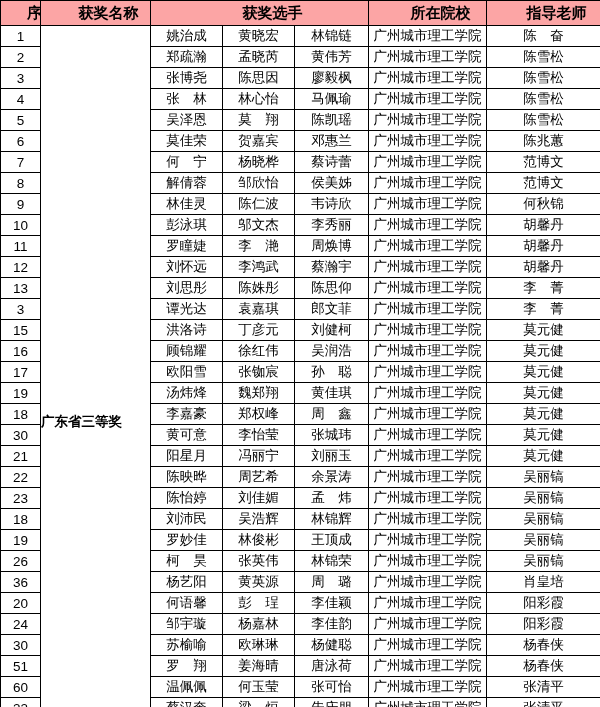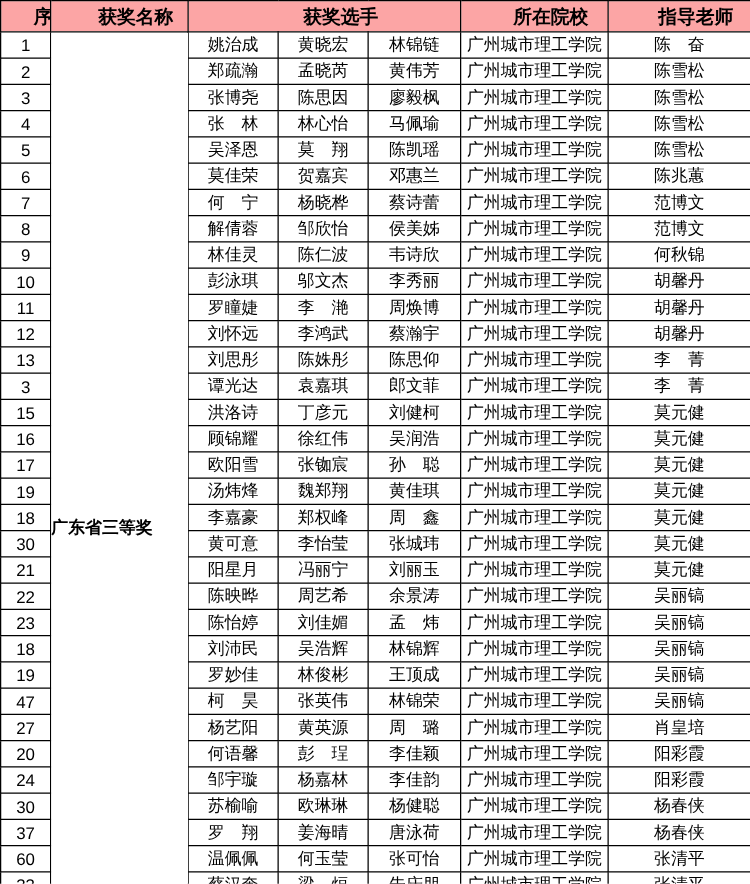--- a/index.html
+++ b/index.html
@@ -287,7 +287,7 @@
           <td class="cell-advisor">吴丽镐</td>
         </tr>
         <tr>
-          <td class="cell-index">47</td>
+          <td class="cell-index">26</td>
           <td class="cell-member">柯　昊</td>
           <td class="cell-member">张英伟</td>
           <td class="cell-member">林锦荣</td>

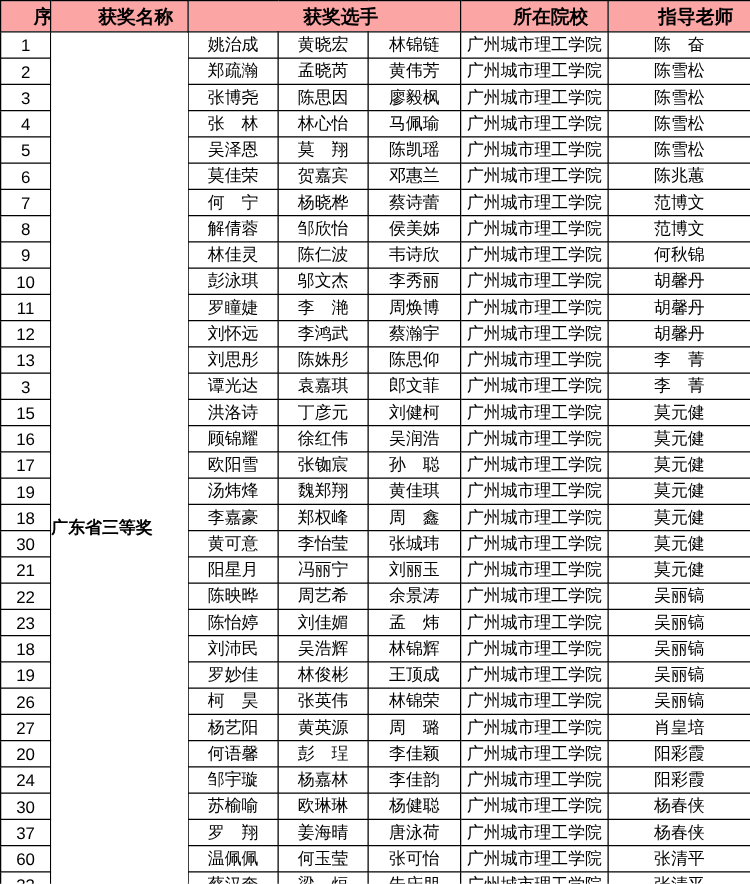--- a/index.html
+++ b/index.html
@@ -295,7 +295,7 @@
           <td class="cell-advisor">吴丽镐</td>
         </tr>
         <tr>
-          <td class="cell-index">27</td>
+          <td class="cell-index">36</td>
           <td class="cell-member">杨艺阳</td>
           <td class="cell-member">黄英源</td>
           <td class="cell-member">周　璐</td>

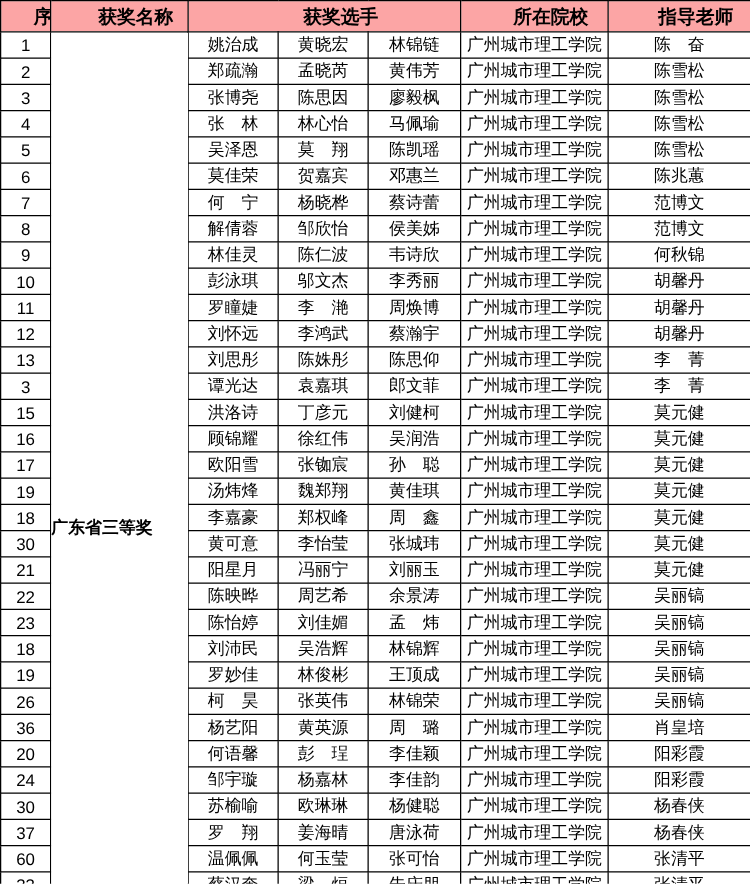--- a/index.html
+++ b/index.html
@@ -327,7 +327,7 @@
           <td class="cell-advisor">杨春侠</td>
         </tr>
         <tr>
-          <td class="cell-index">37</td>
+          <td class="cell-index">51</td>
           <td class="cell-member">罗　翔</td>
           <td class="cell-member">姜海晴</td>
           <td class="cell-member">唐泳荷</td>

